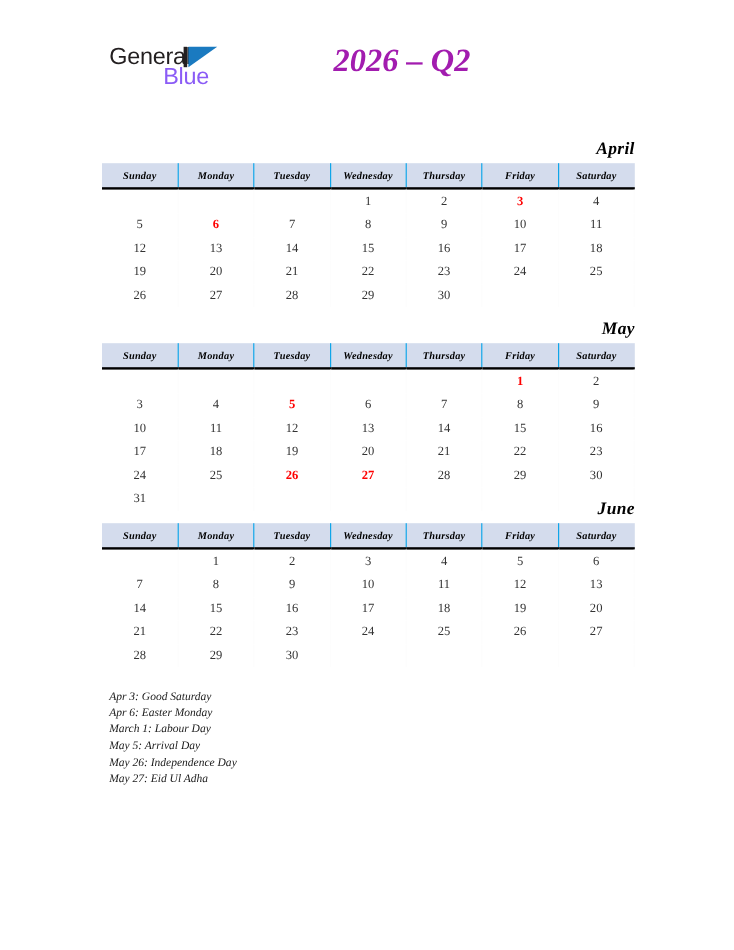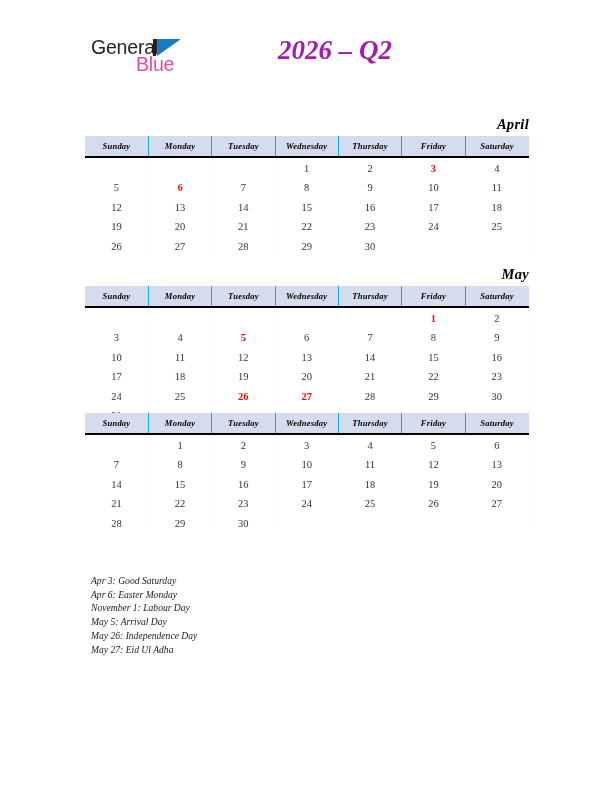--- a/index.html
+++ b/index.html
@@ -43,7 +43,7 @@
     left: 45px; top: 17px;
     font-family: "Liberation Sans", sans-serif;
     font-size: 19.5px;
-    color: #ec4899;
+    color: #8b5cf6;
     letter-spacing: -0.2px;
     white-space: nowrap;
   }

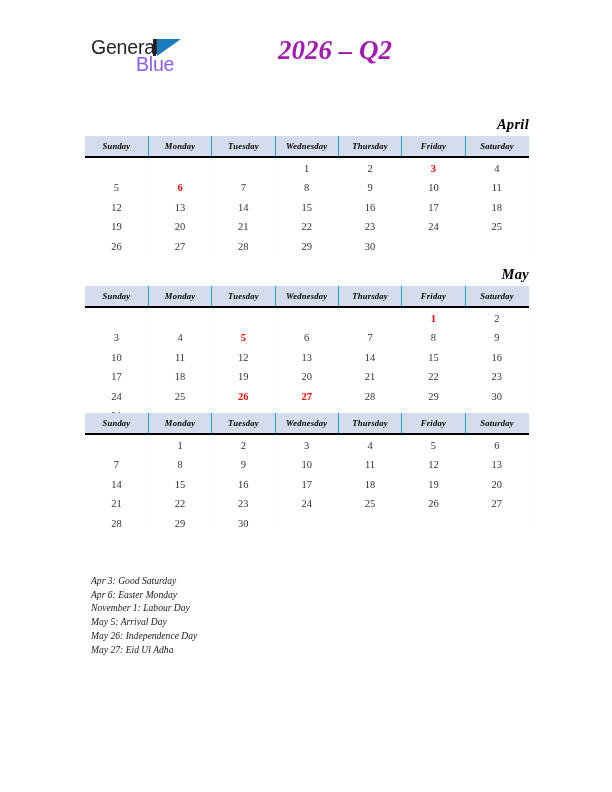--- a/index.html
+++ b/index.html
@@ -317,6 +317,7 @@
 </div>
 
 <div class="month-block" id="month-2">
+  <div class="month-name">June</div>
   <table class="cal">
     <thead>
         <tr>

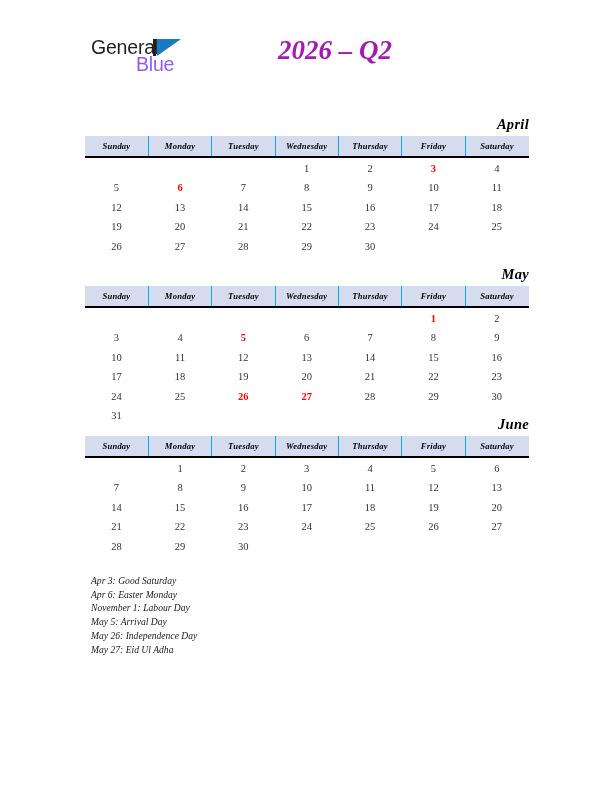--- a/index.html
+++ b/index.html
@@ -383,7 +383,7 @@
 <div id="legend">
     <div class="legend-item">Apr 3: Good Saturday</div>
     <div class="legend-item">Apr 6: Easter Monday</div>
-    <div class="legend-item">November 1: Labour Day</div>
+    <div class="legend-item">March 1: Labour Day</div>
     <div class="legend-item">May 5: Arrival Day</div>
     <div class="legend-item">May 26: Independence Day</div>
     <div class="legend-item">May 27: Eid Ul Adha</div>

